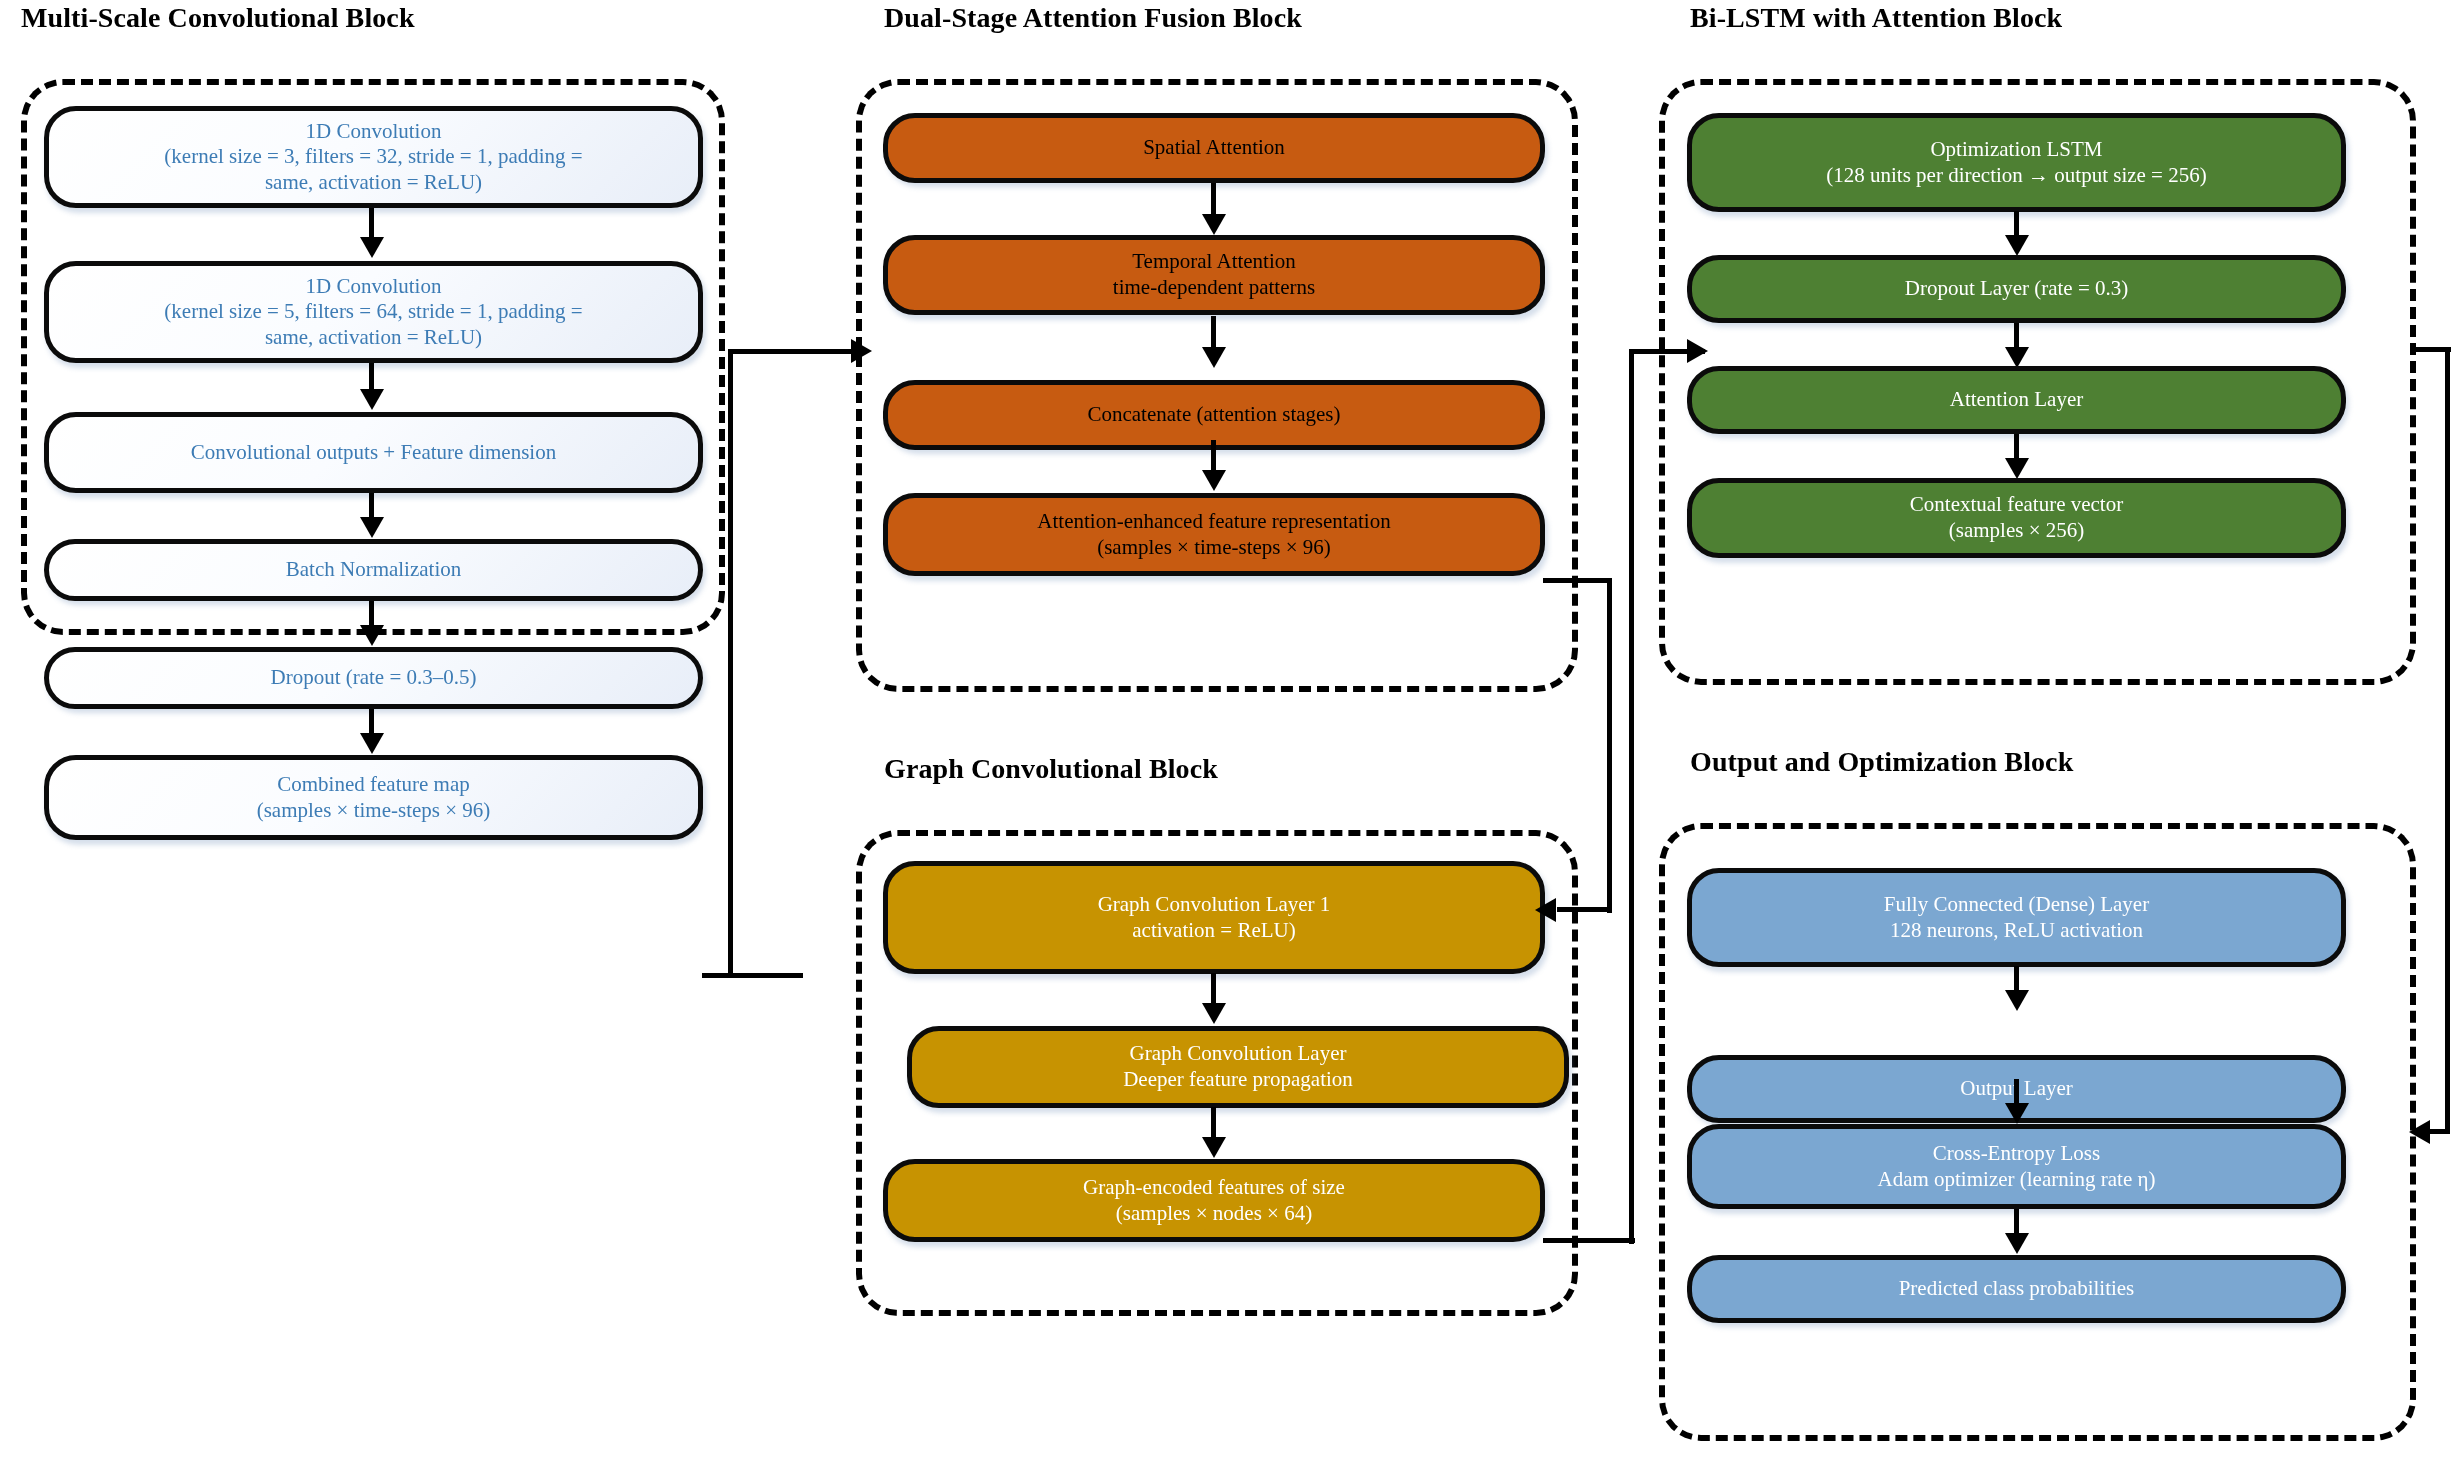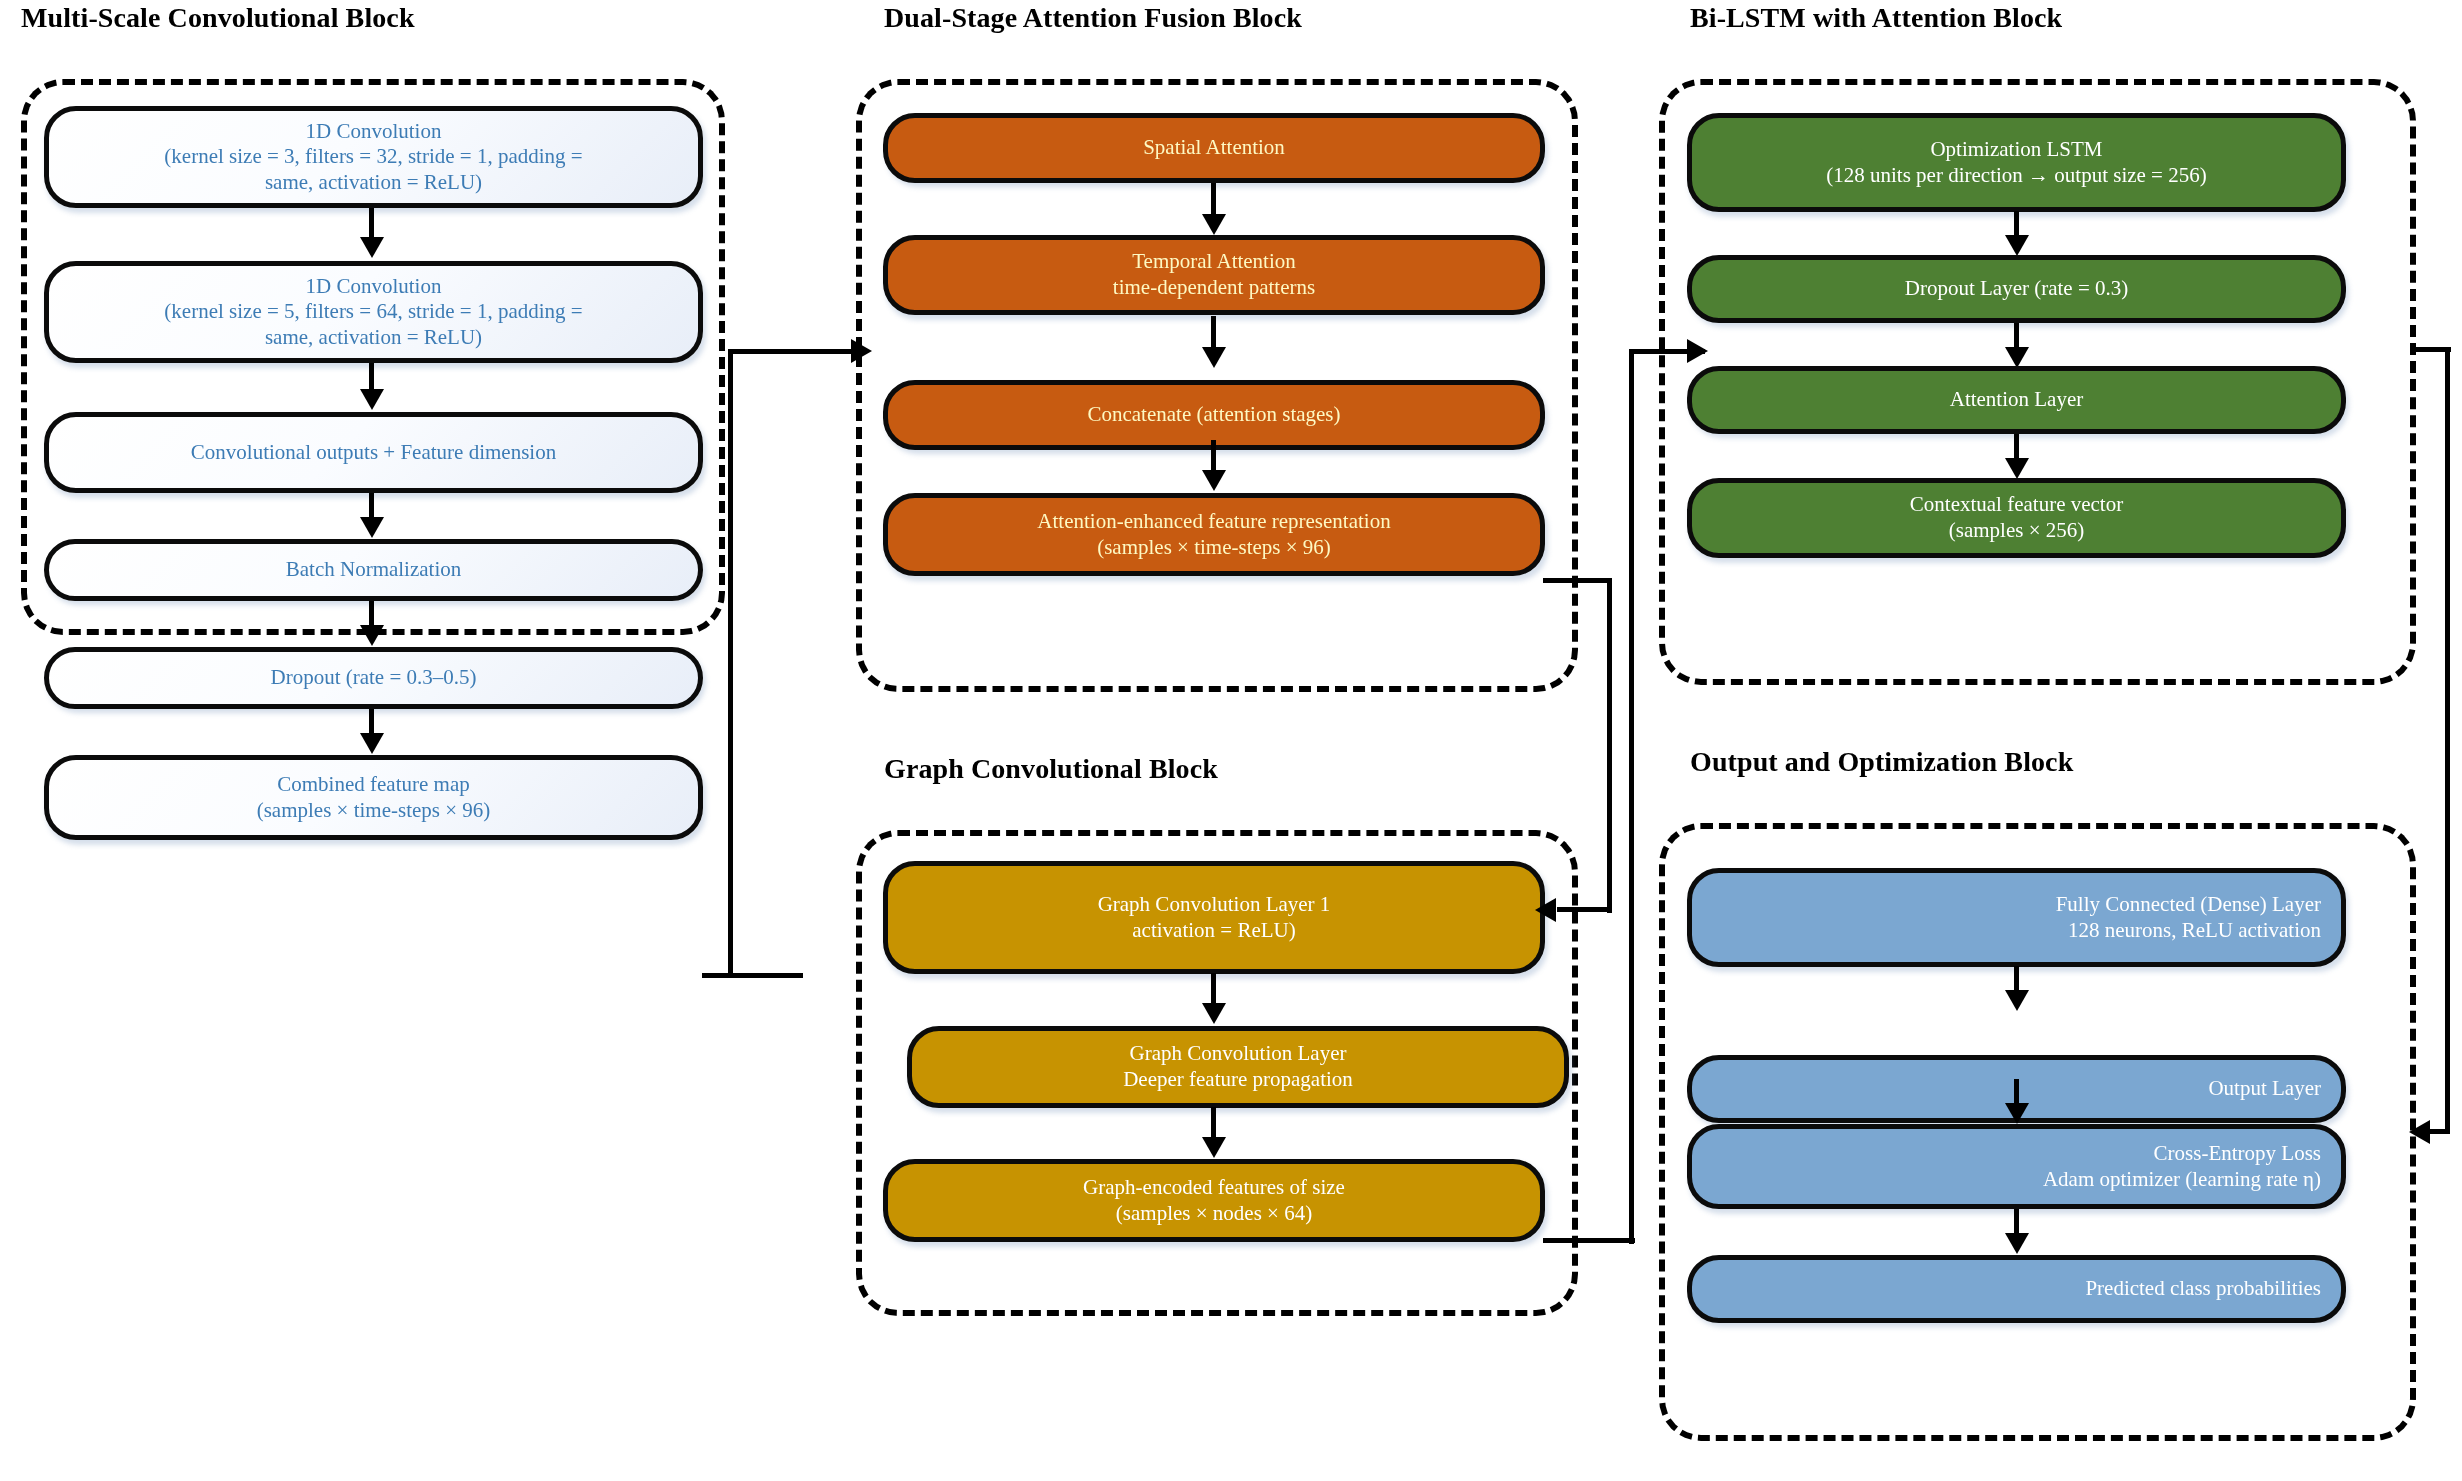--- a/index.html
+++ b/index.html
@@ -23,7 +23,7 @@
   .node span{display:block;width:100%;}
 
   .n-lightblue{background:linear-gradient(135deg,#ffffff 0%,#fafcff 45%,#e8eef8 100%);color:#3d7cb5;}
-  .n-orange{background:#c75b11;color:#fef9c3;}
+  .n-orange{background:#c75b11;color:#000000;}
   .n-gold{background:#c79301;color:#ffffff;}
   .n-green{background:#4e8033;color:#ffffff;}
   .n-blue{background:#7ba7d1;color:#ffffff;text-align:right;}

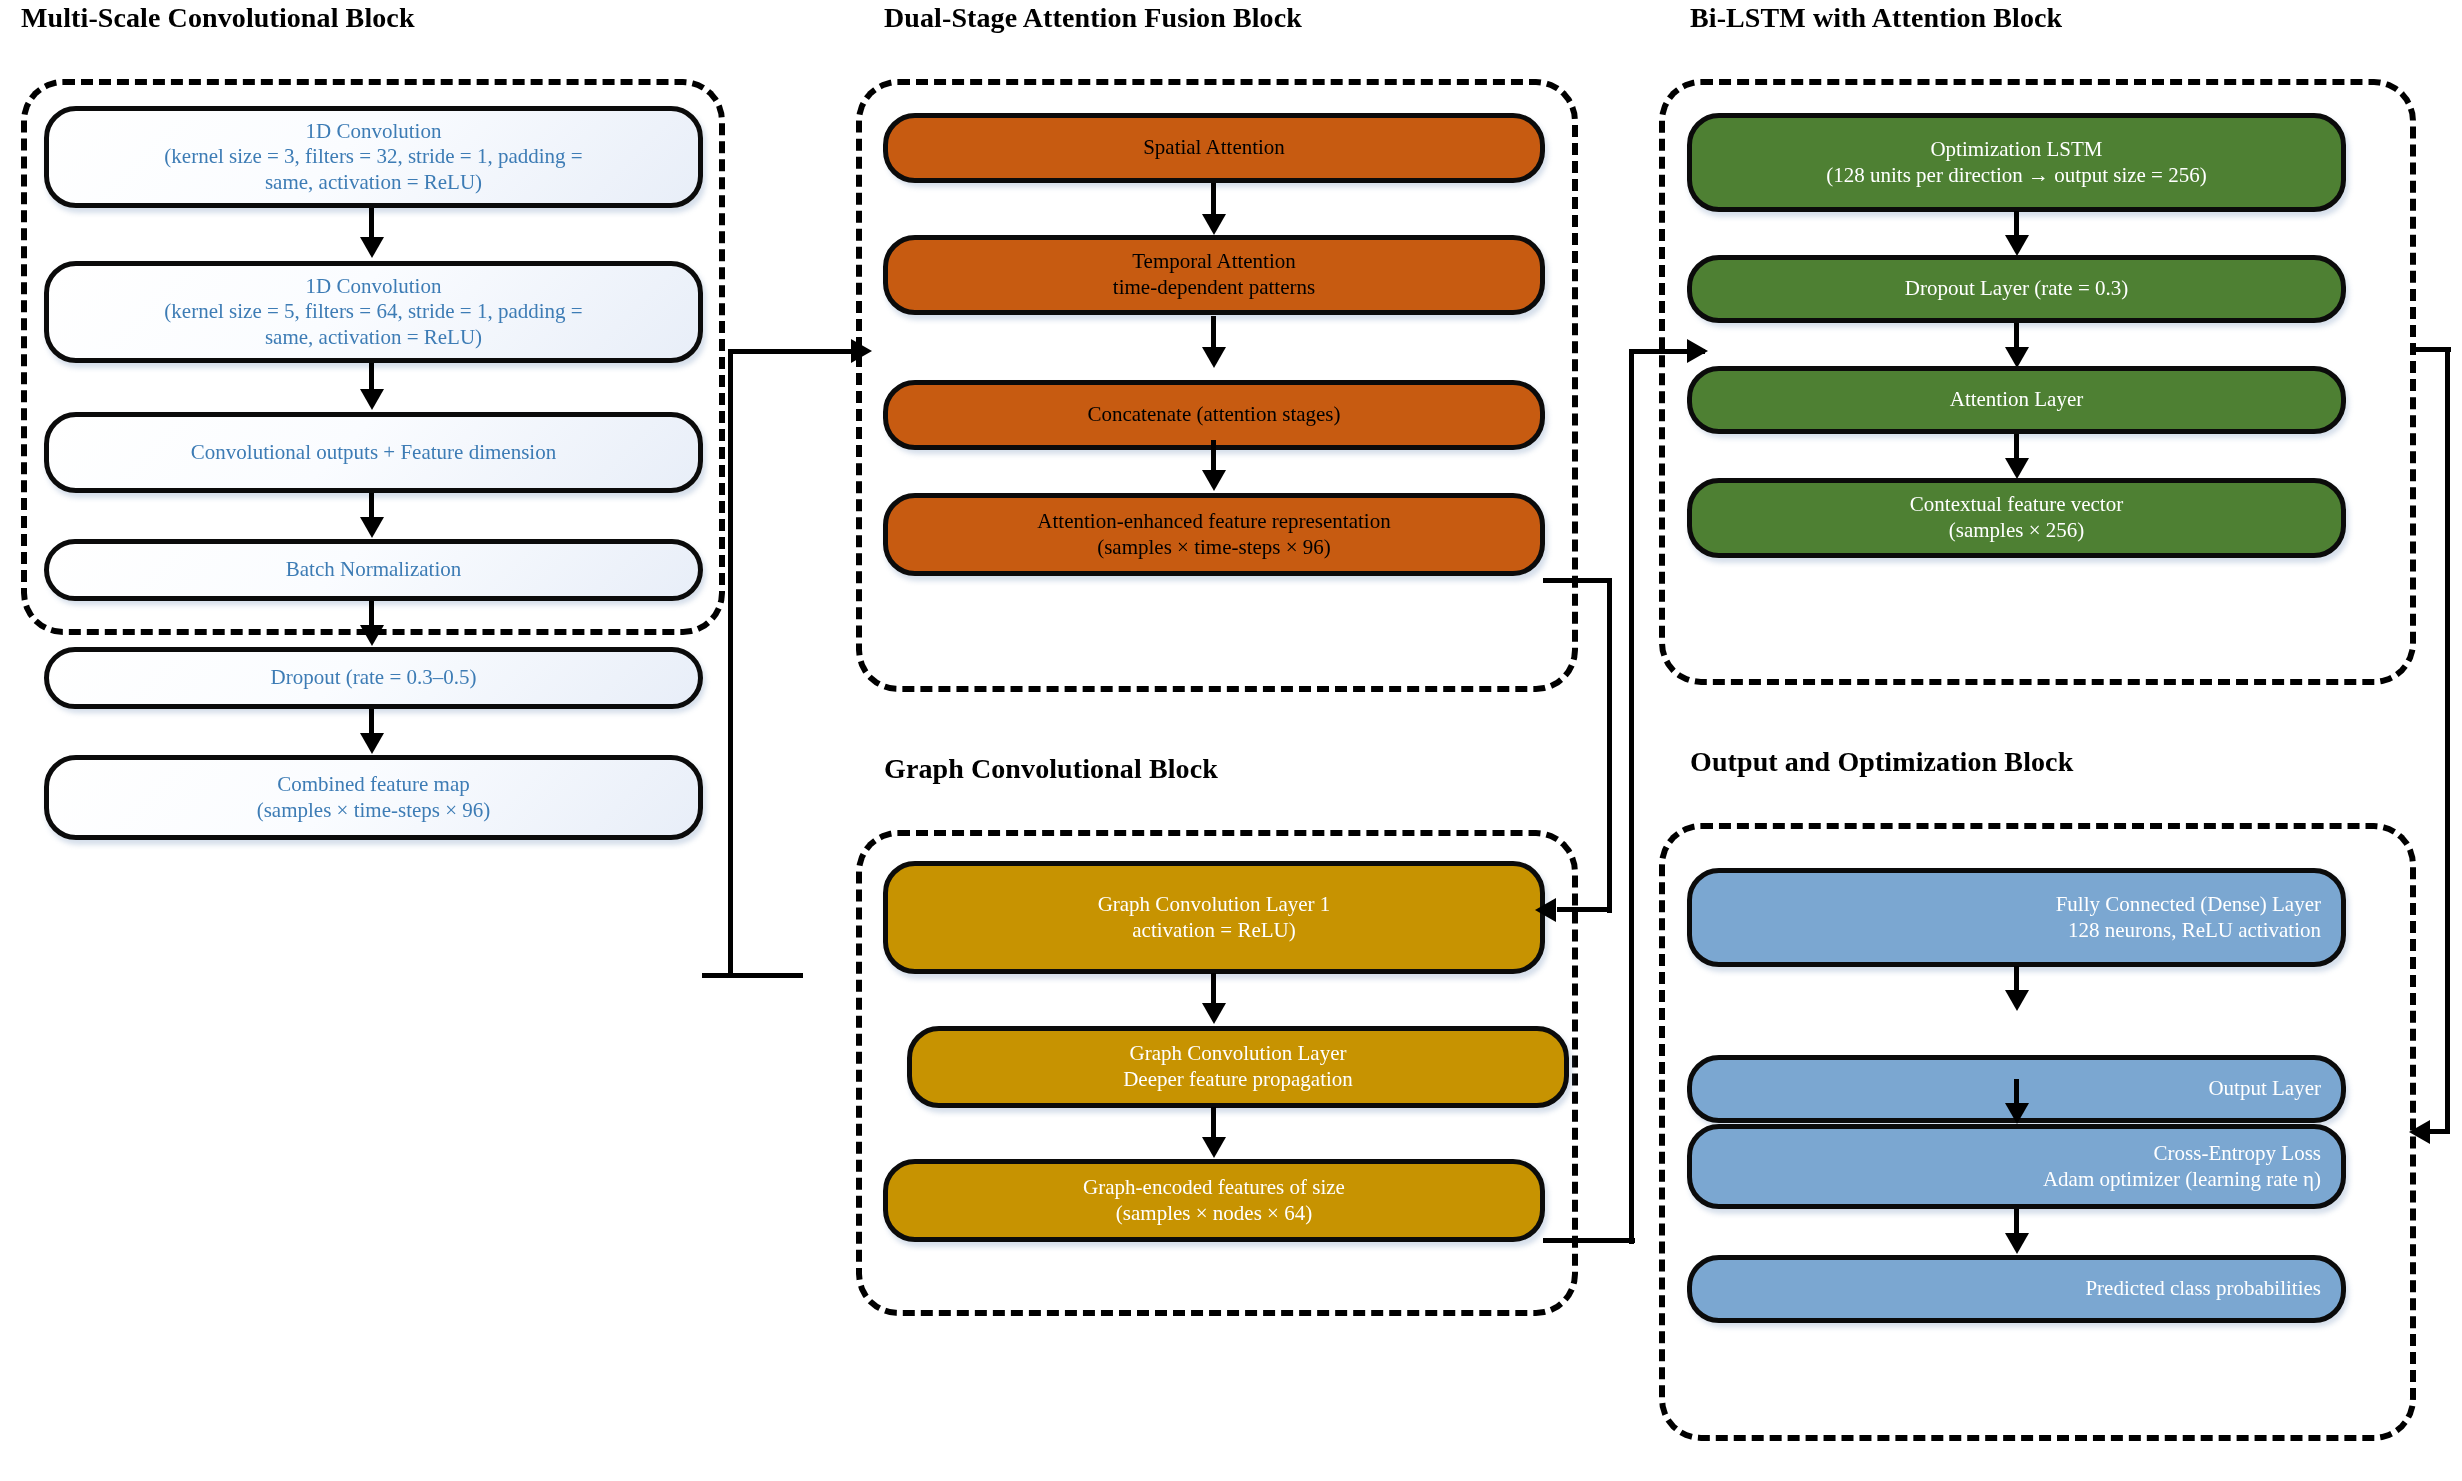--- a/index.html
+++ b/index.html
@@ -26,7 +26,7 @@
   .n-orange{background:#c75b11;color:#000000;}
   .n-gold{background:#c79301;color:#ffffff;}
   .n-green{background:#4e8033;color:#ffffff;}
-  .n-blue{background:#7ba7d1;color:#ffffff;text-align:right;}
+  .n-blue{background:#7ba7d1;color:#ffffff;}
 
   
   .vline{position:absolute;background:#000;width:5px;}

